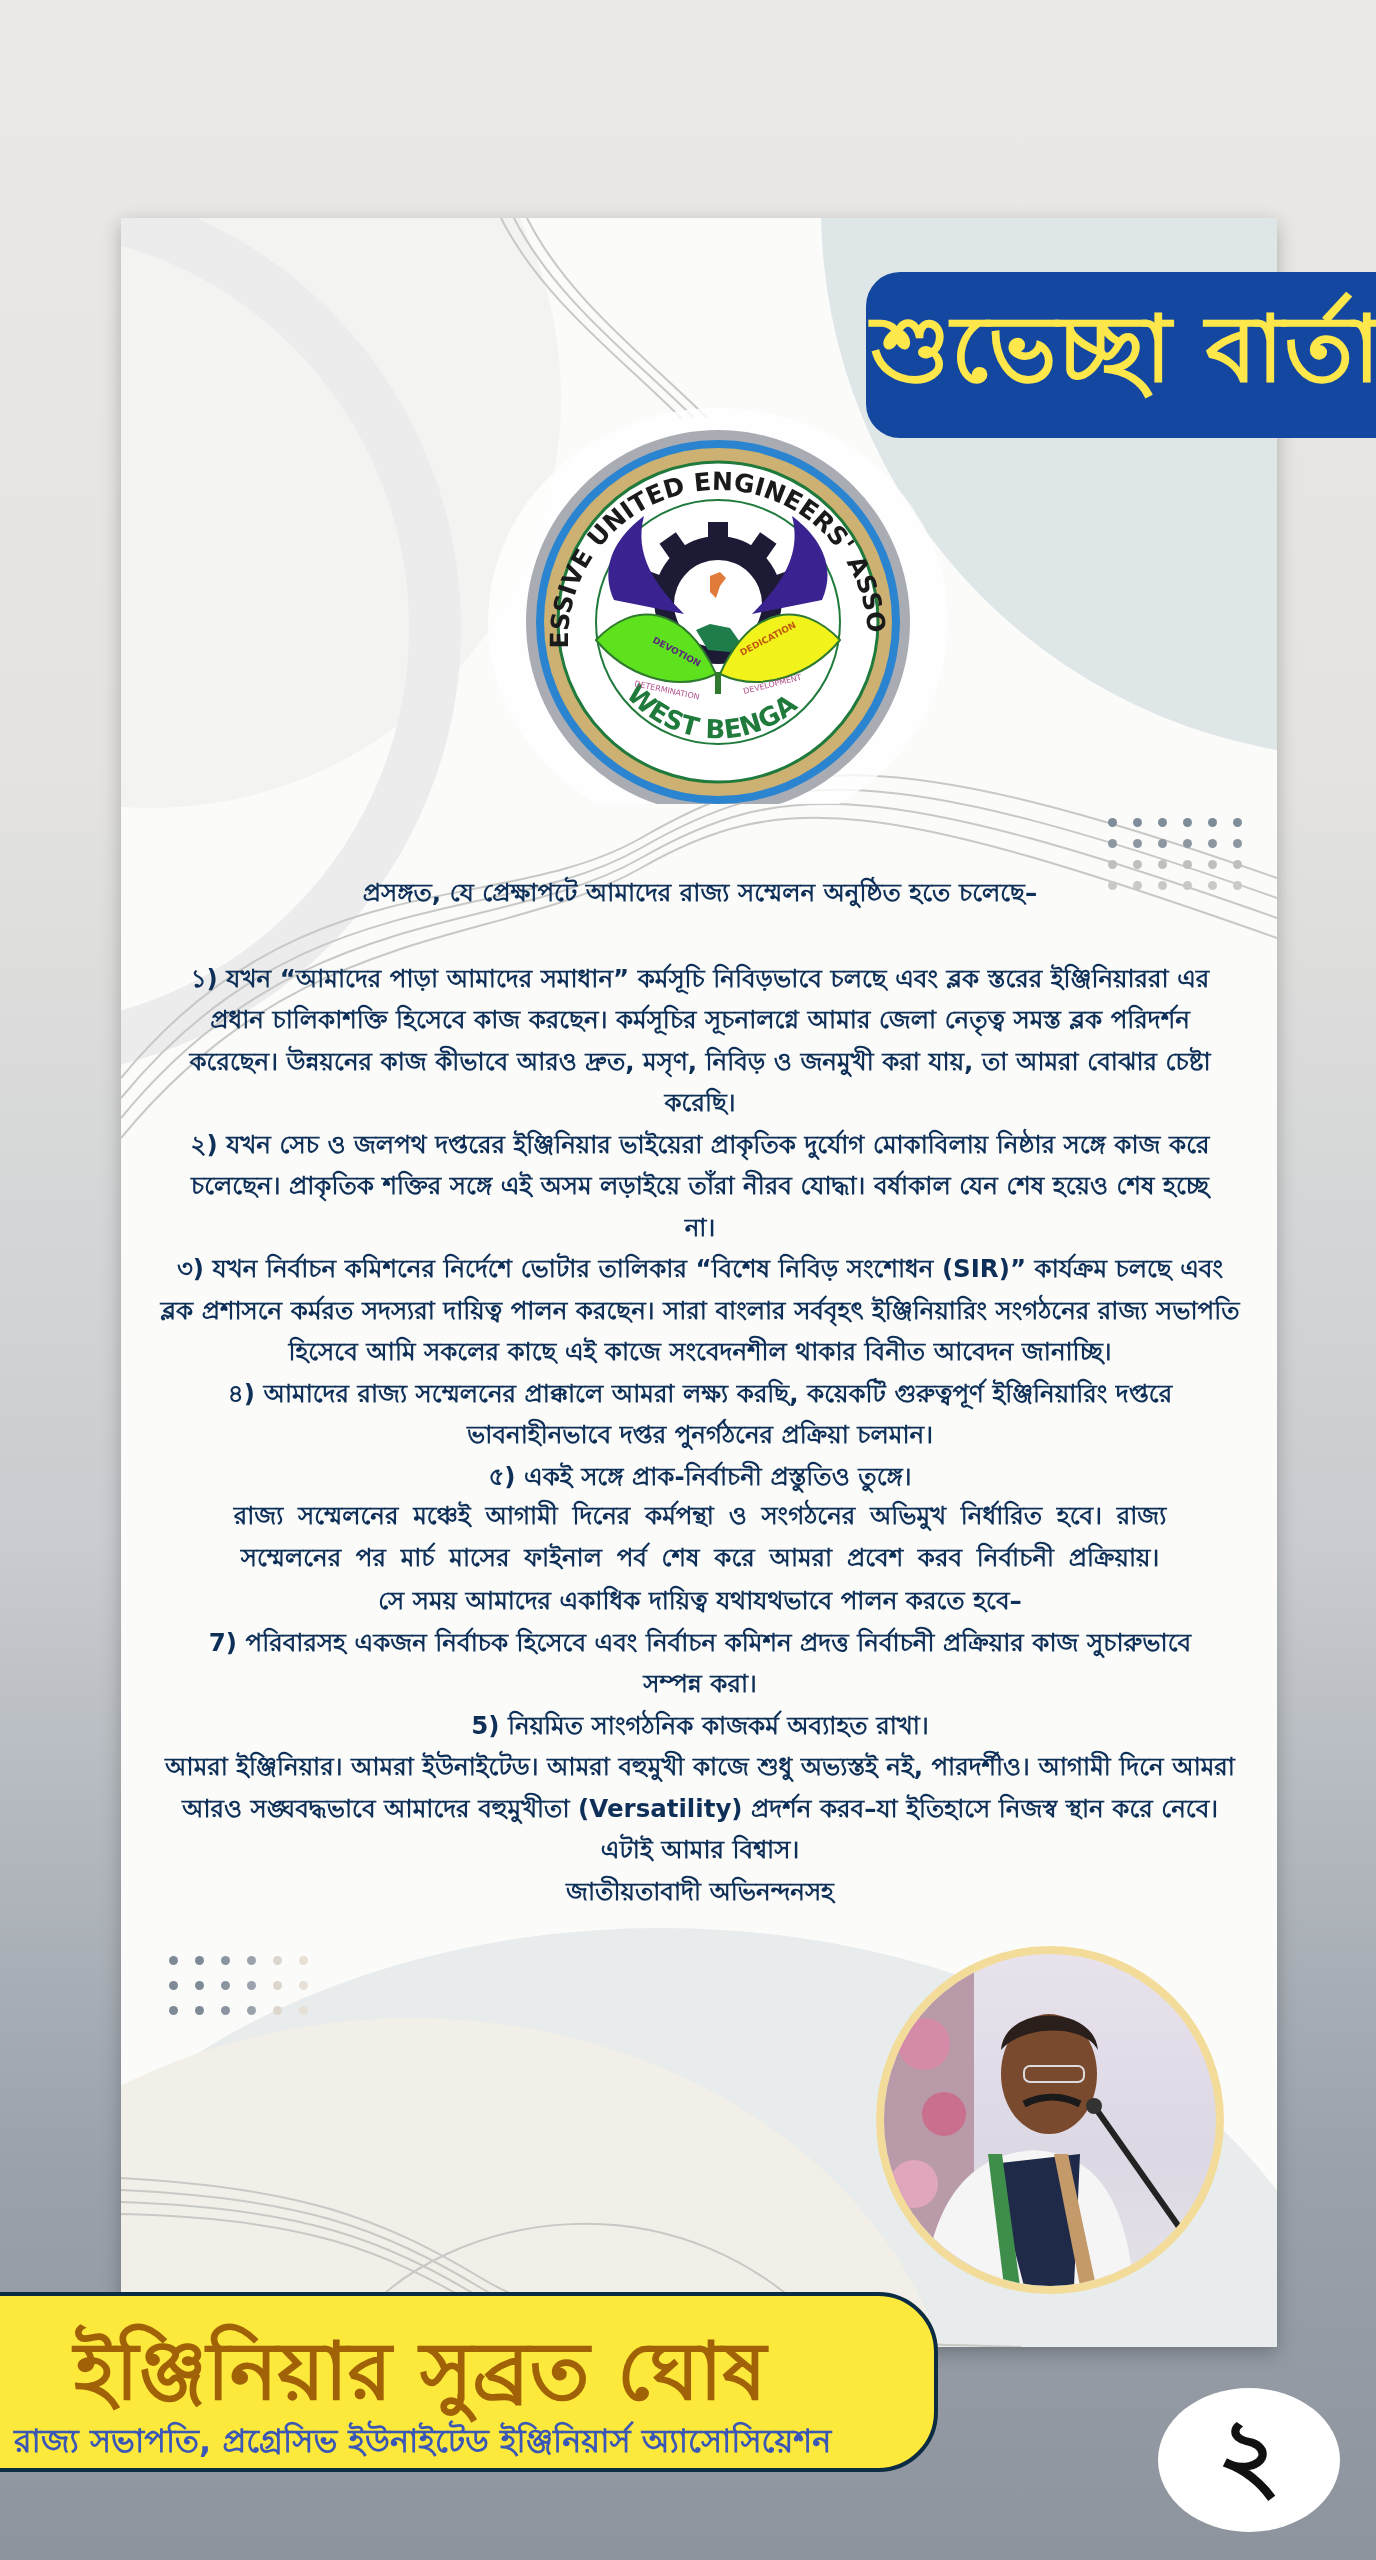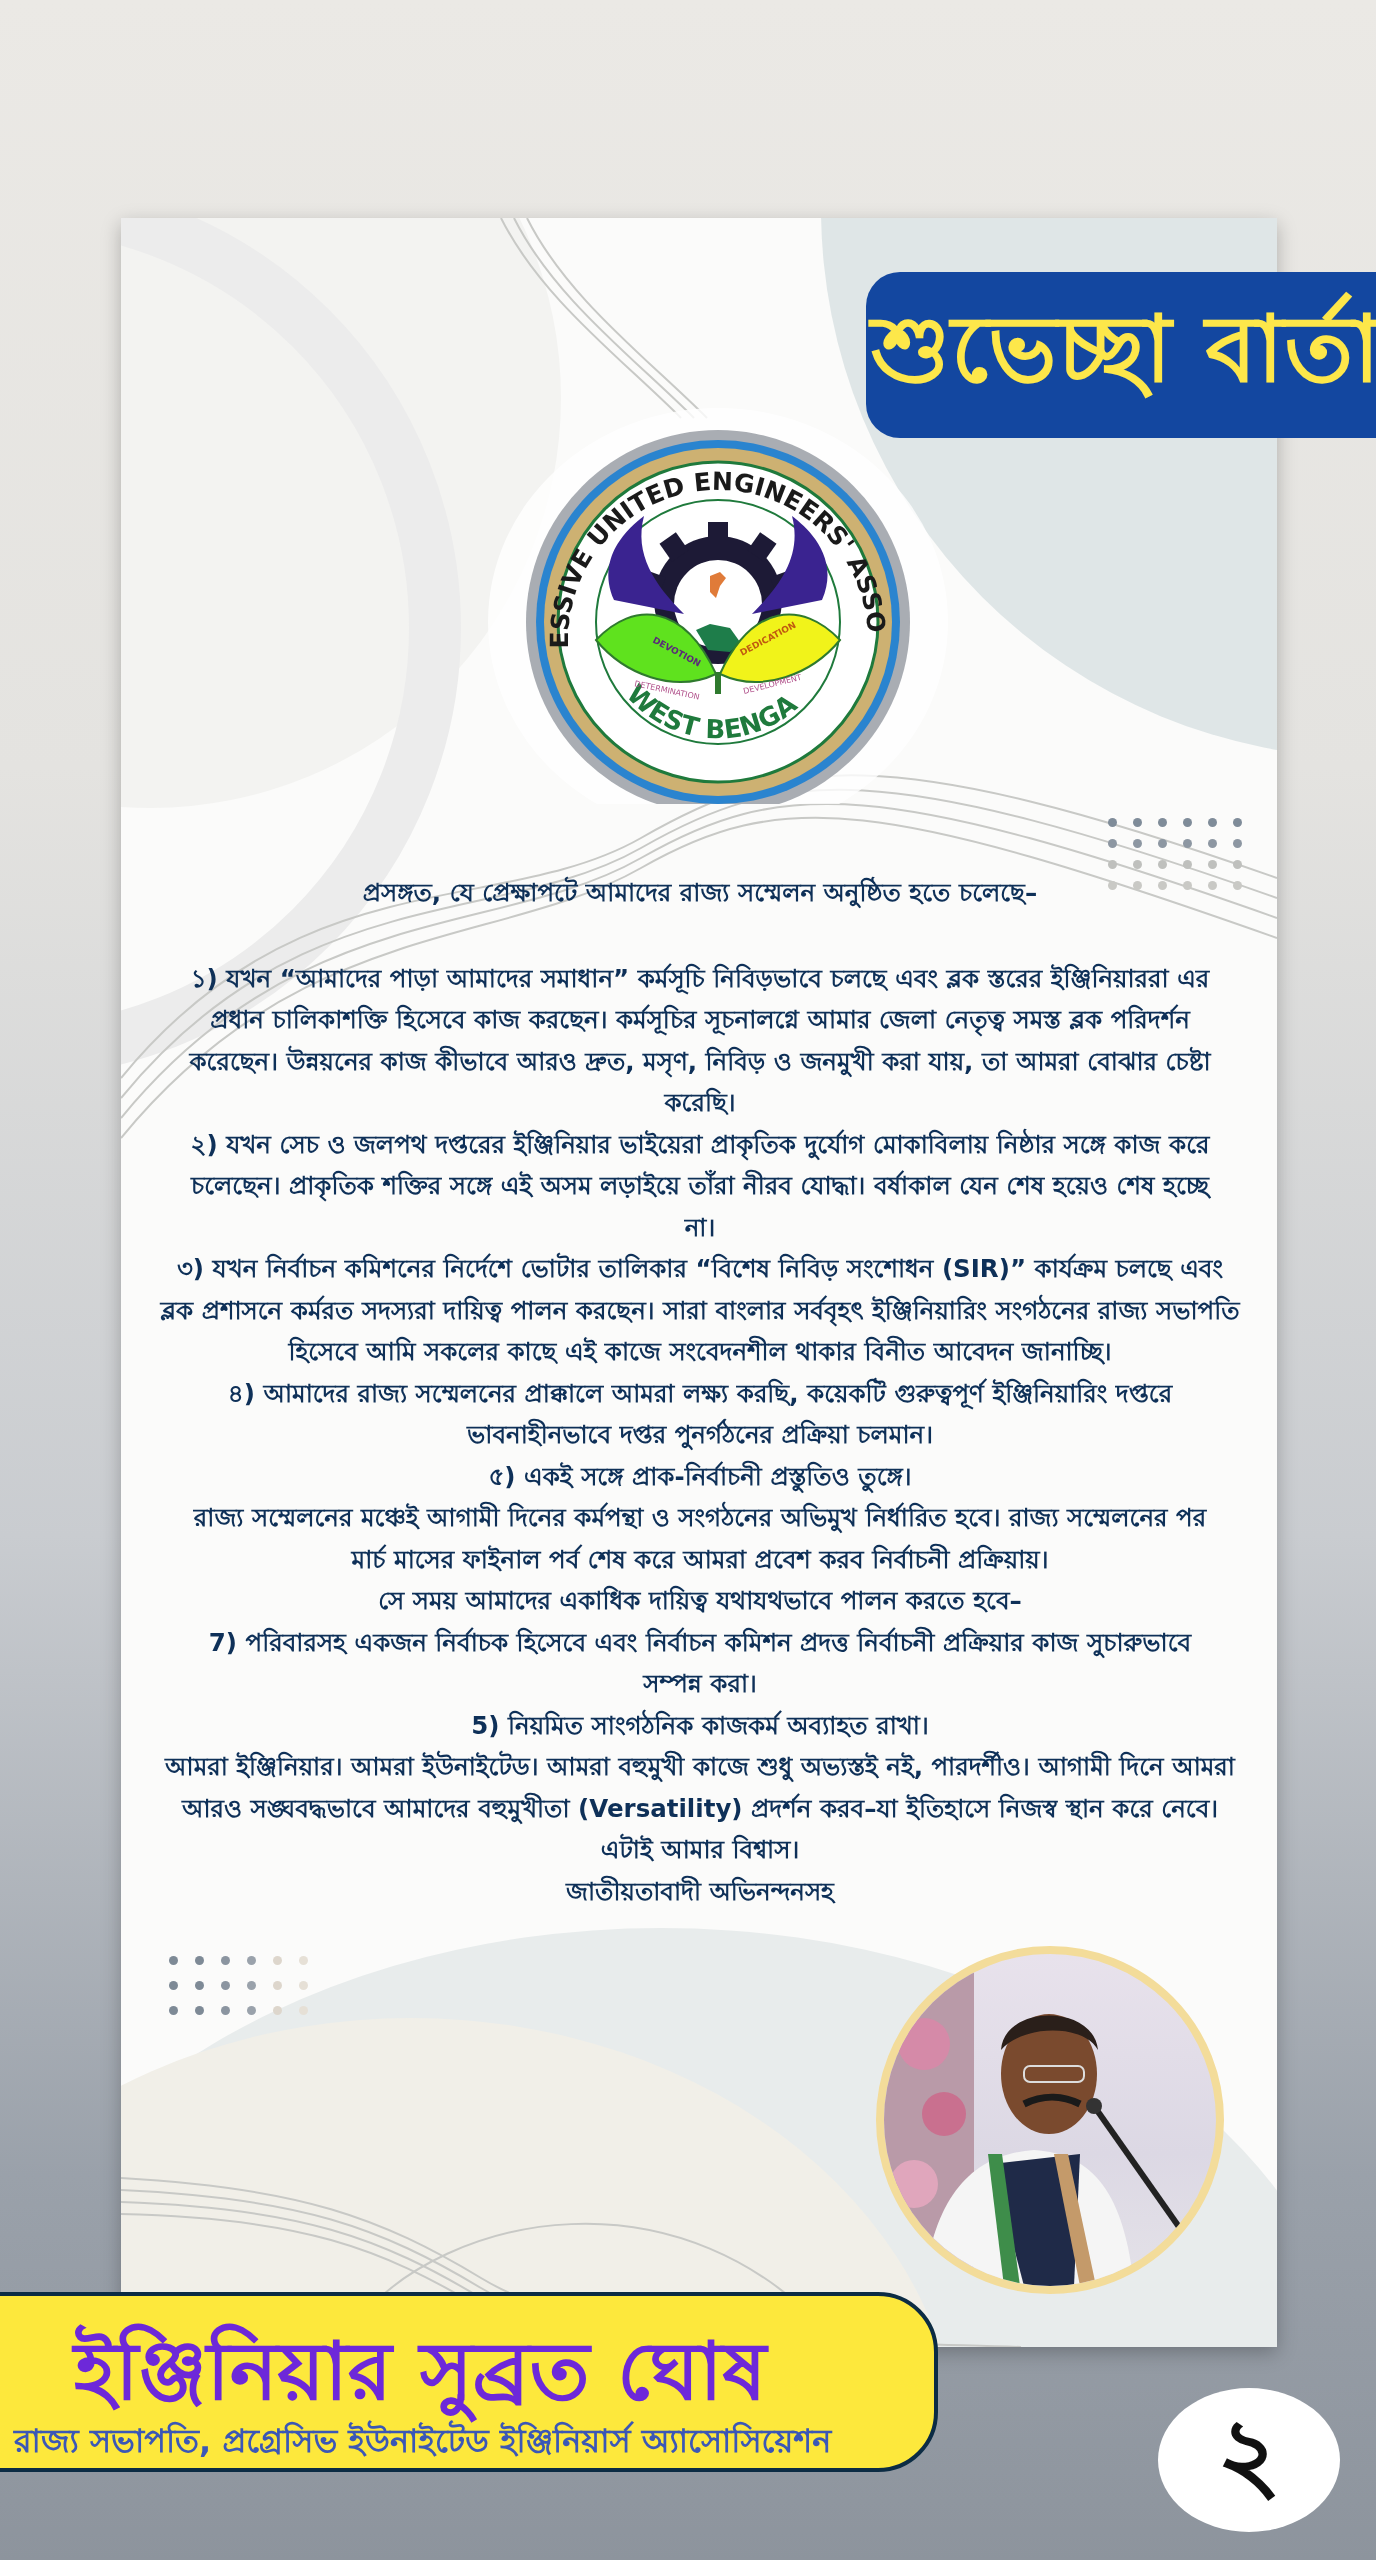--- a/index.html
+++ b/index.html
@@ -161,7 +161,7 @@
   <p>৩) যখন নির্বাচন কমিশনের নির্দেশে ভোটার তালিকার “বিশেষ নিবিড় সংশোধন (SIR)” কার্যক্রম চলছে এবং ব্লক প্রশাসনে কর্মরত সদস্যরা দায়িত্ব পালন করছেন। সারা বাংলার সর্ববৃহৎ ইঞ্জিনিয়ারিং সংগঠনের রাজ্য সভাপতি হিসেবে আমি সকলের কাছে এই কাজে সংবেদনশীল থাকার বিনীত আবেদন জানাচ্ছি।</p>
   <p>৪) আমাদের রাজ্য সম্মেলনের প্রাক্কালে আমরা লক্ষ্য করছি, কয়েকটি গুরুত্বপূর্ণ ইঞ্জিনিয়ারিং দপ্তরে ভাবনাহীনভাবে দপ্তর পুনর্গঠনের প্রক্রিয়া চলমান।</p>
   <p>৫) একই সঙ্গে প্রাক-নির্বাচনী প্রস্তুতিও তুঙ্গে।</p>
-  <p style="padding:0 30px;">রাজ্য সম্মেলনের মঞ্চেই আগামী দিনের কর্মপন্থা ও সংগঠনের অভিমুখ নির্ধারিত হবে। রাজ্য সম্মেলনের পর মার্চ মাসের ফাইনাল পর্ব শেষ করে আমরা প্রবেশ করব নির্বাচনী প্রক্রিয়ায়।</p>
+  <p style="padding:0 30px;font-family:Liberation Mono, monospace;">রাজ্য সম্মেলনের মঞ্চেই আগামী দিনের কর্মপন্থা ও সংগঠনের অভিমুখ নির্ধারিত হবে। রাজ্য সম্মেলনের পর মার্চ মাসের ফাইনাল পর্ব শেষ করে আমরা প্রবেশ করব নির্বাচনী প্রক্রিয়ায়।</p>
   <p>সে সময় আমাদের একাধিক দায়িত্ব যথাযথভাবে পালন করতে হবে–</p>
   <p style="padding:0 40px;">7) পরিবারসহ একজন নির্বাচক হিসেবে এবং নির্বাচন কমিশন প্রদত্ত নির্বাচনী প্রক্রিয়ার কাজ সুচারুভাবে সম্পন্ন করা।</p>
   <p>5) নিয়মিত সাংগঠনিক কাজকর্ম অব্যাহত রাখা।</p>

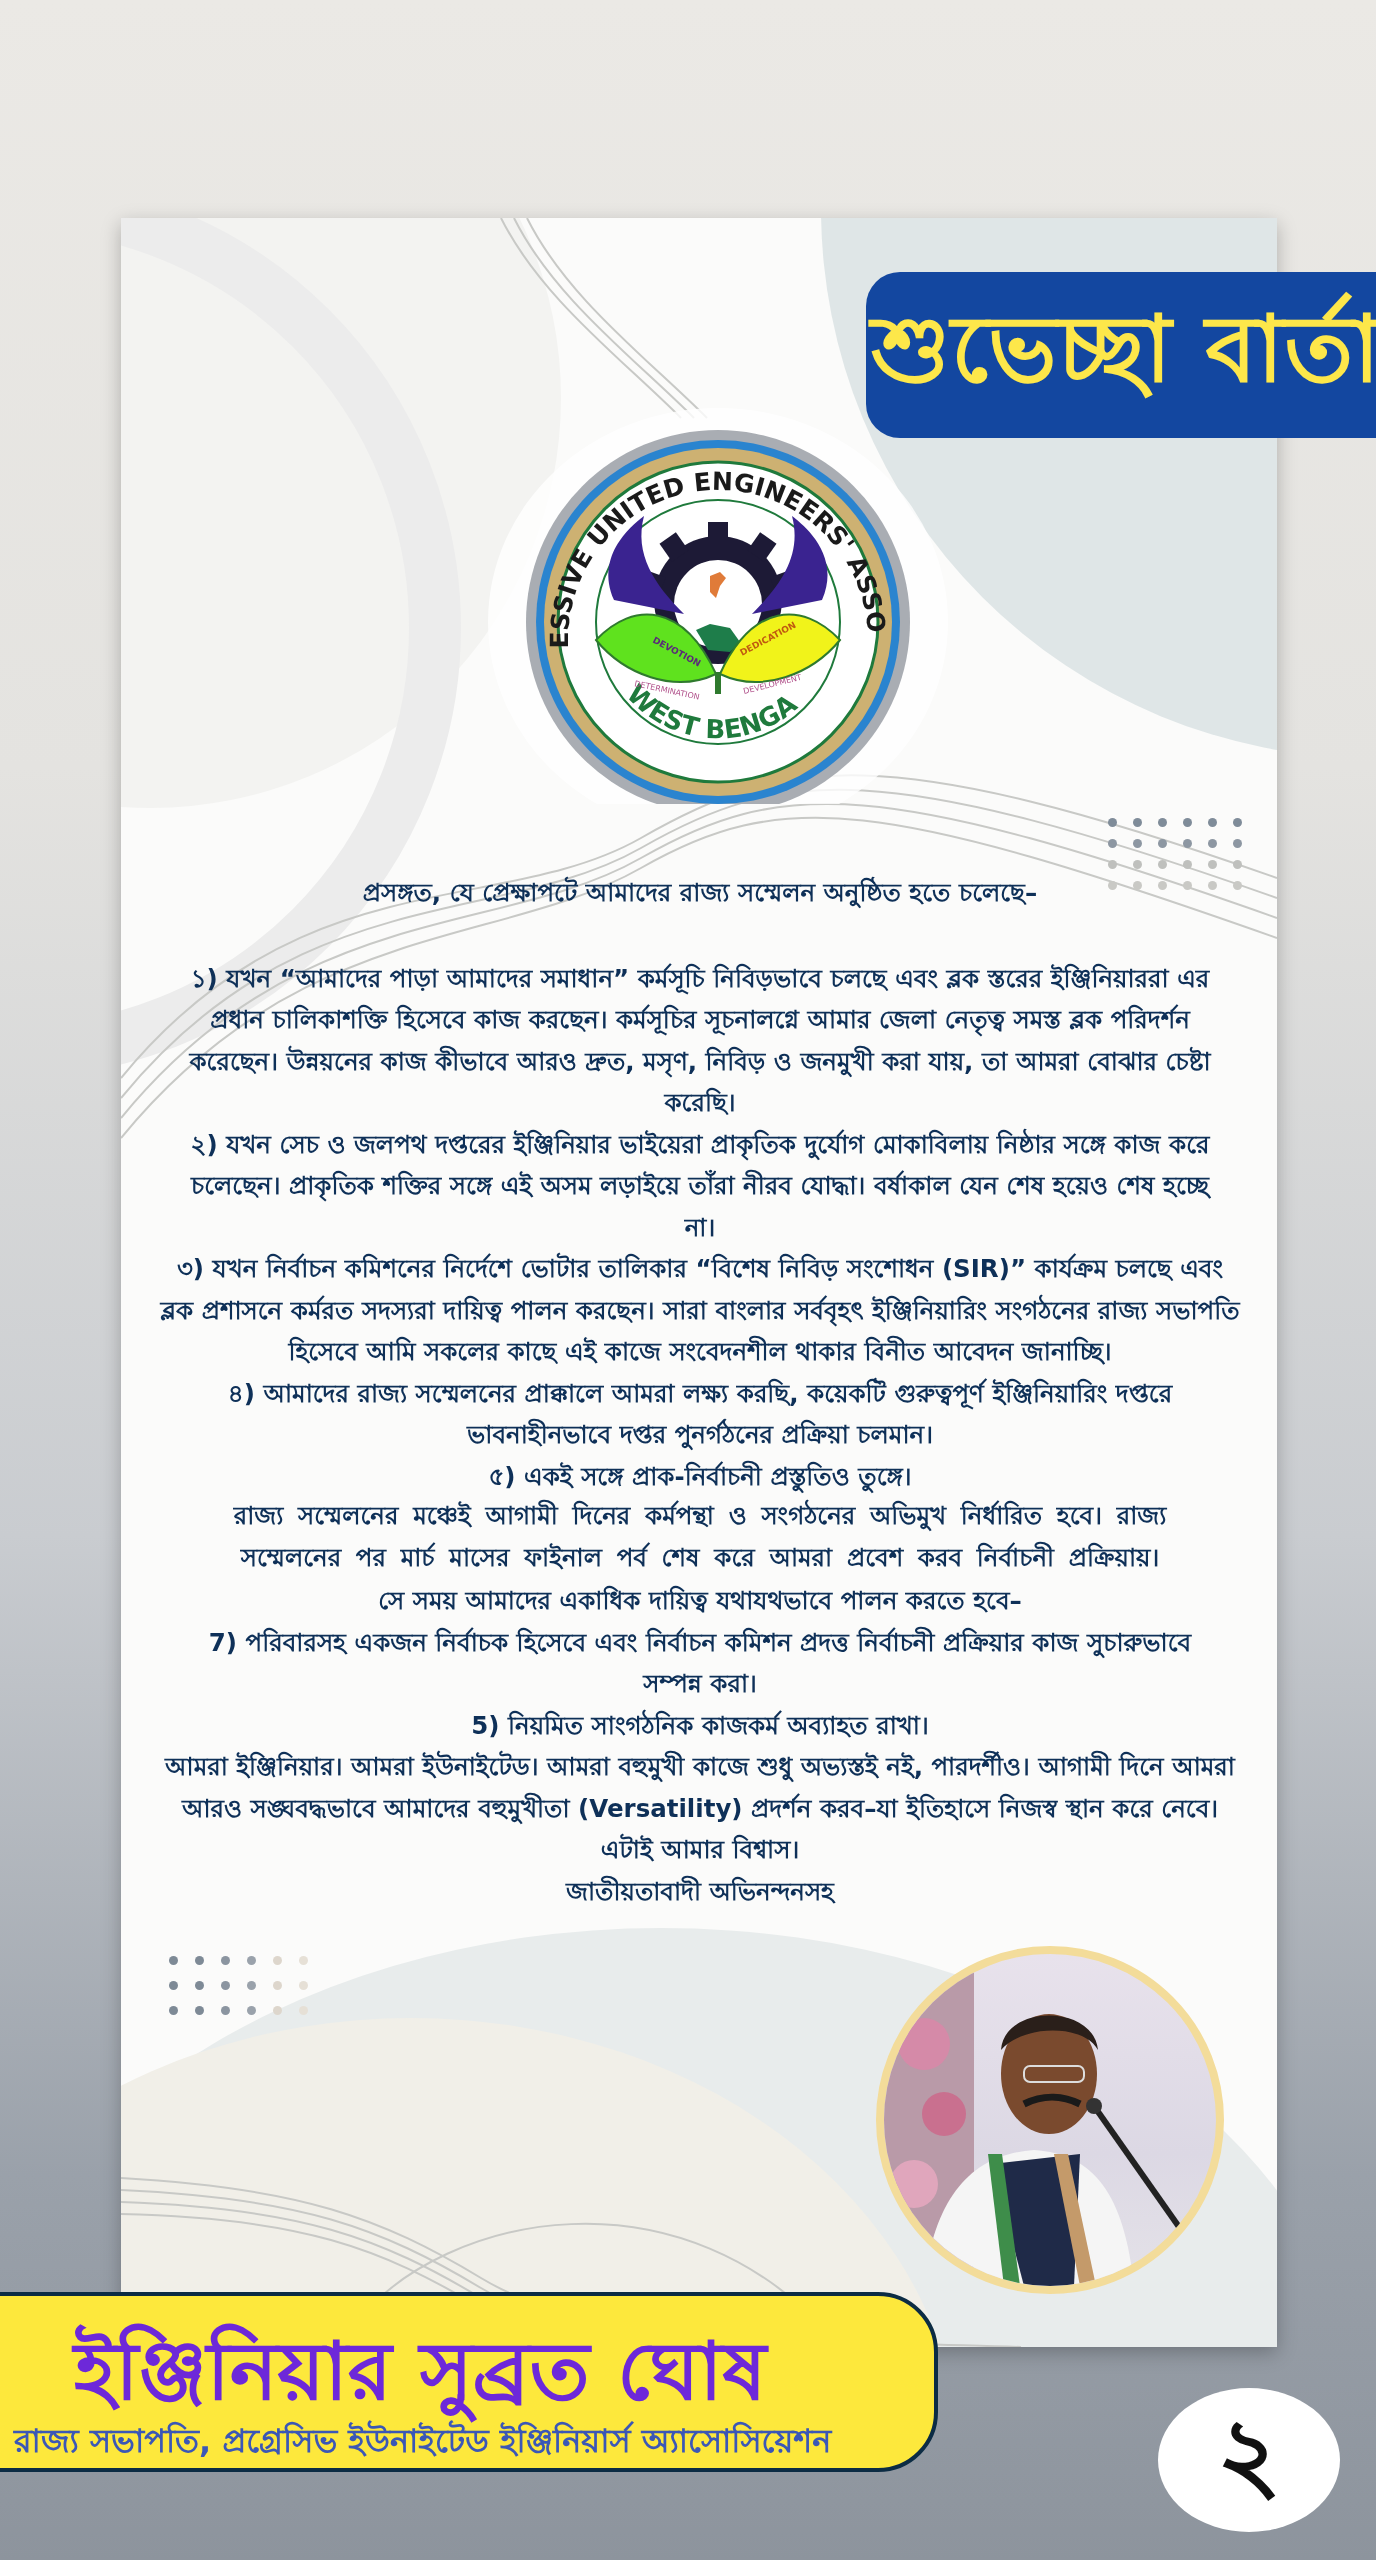--- a/index.html
+++ b/index.html
@@ -24,7 +24,7 @@
     background:linear-gradient(180deg,#e8e2ec 0%,#dcd8e4 60%,#e4e2e8 100%);}
   .namebar{position:absolute;left:-10px;top:2292px;width:948px;height:180px;background:#fde83c;
     border:4px solid #0c2c44;border-radius:0 60px 60px 0;box-sizing:border-box;}
-  .name{position:absolute;left:80px;top:14px;font-size:80px;font-weight:bold;color:#6d28d9;
+  .name{position:absolute;left:80px;top:14px;font-size:80px;font-weight:bold;color:#a16207;
     font-family:"DejaVu Serif",serif;white-space:nowrap;}
   .subtitle{position:absolute;left:20px;top:120px;font-size:32px;font-weight:bold;color:#3b57b6;white-space:nowrap;}
   .pagenum{position:absolute;left:1158px;top:2388px;width:182px;height:144px;border-radius:50%;background:#fff;

